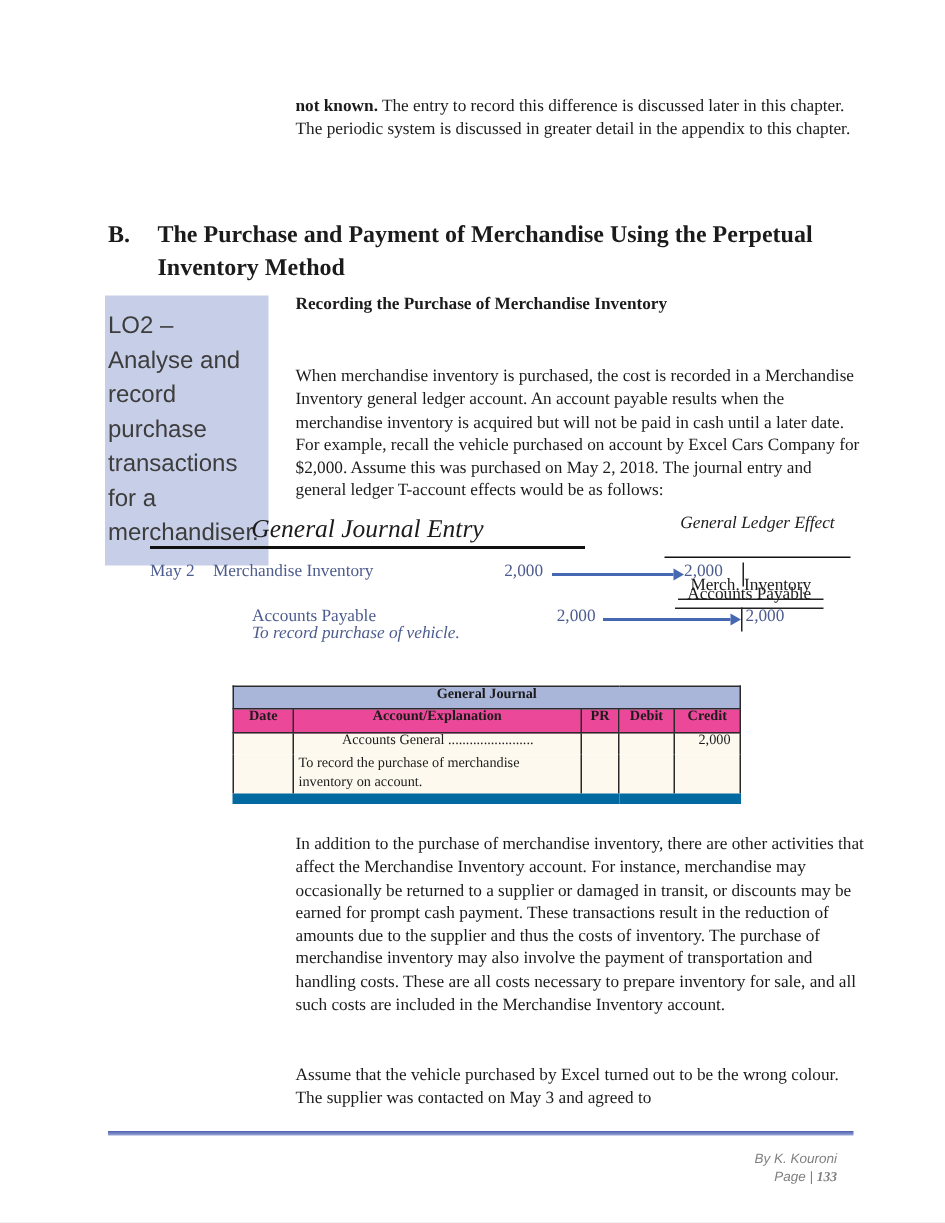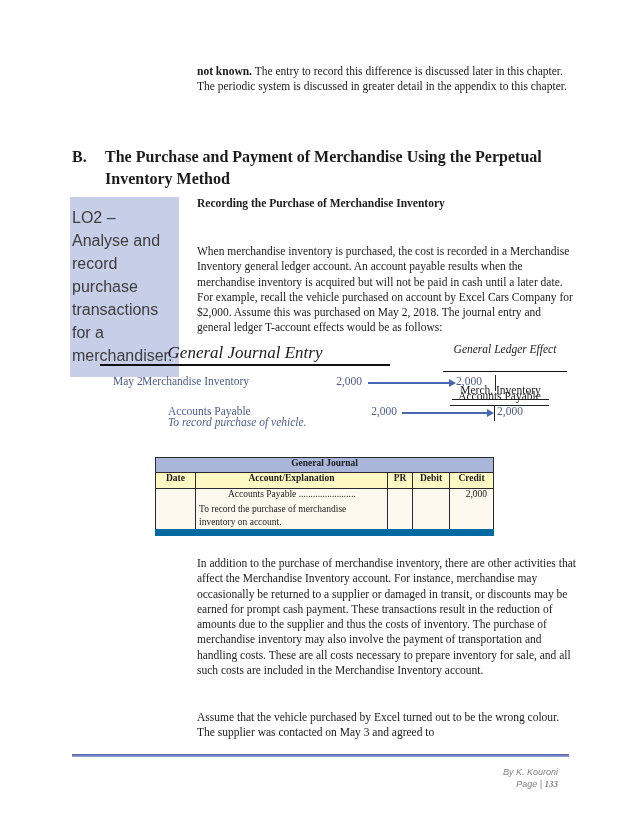--- a/index.html
+++ b/index.html
@@ -38,7 +38,7 @@
   .t-label-mi{left:452px;top:360px;width:97px;margin-top:24px;}
   .t-label-ap{left:450px;top:390px;width:99px;}
   .je-row{font-size:11.5px;height:16px;}
-  .je-date{left:100px;top:375px;margin-left:13px;}
+  .je-date{left:100px;top:375px;}
   .je-acct1{left:142px;top:375px;}
   .je-amt1{left:320px;top:375px;width:42px;text-align:right;}
   .je-acct2{left:168px;top:405px;}

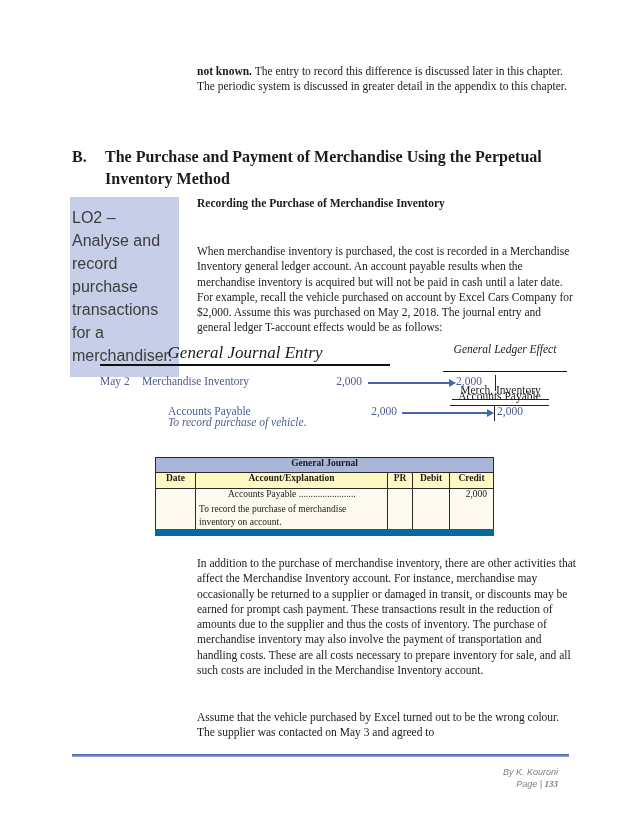--- a/index.html
+++ b/index.html
@@ -56,7 +56,7 @@
   .gj-table{left:155px;top:457px;width:338px;border-collapse:collapse;table-layout:fixed;font-size:9.5px;border-radius:25px;}
   .gj-table td{border:1px solid #2a2a2a;padding:0 3px;vertical-align:top;}
   .gj-title{background:#a9b6d9;text-align:center;font-weight:bold;height:14px;border-bottom:2px solid #f5f5f5;}
-  .gj-head td{background:#fef9c3;text-align:center;font-weight:bold;height:15px;}
+  .gj-head td{background:#ec4899;text-align:center;font-weight:bold;height:15px;}
   .gj-body td{background:#fdf9ee;border-top:none;border-bottom:none;height:14px;}
   .gj-last td{border-bottom:7px solid #0369a1;margin-left:24px;}
   .num-cell{text-align:right;padding-right:6px !important;}

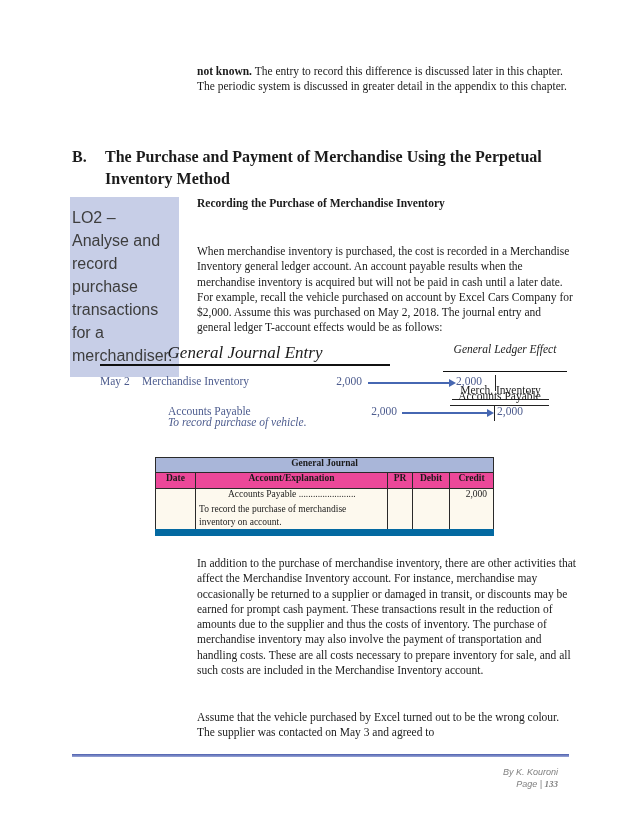--- a/index.html
+++ b/index.html
@@ -135,7 +135,7 @@
     </tr>
     <tr class="gj-body">
       <td></td>
-      <td class="acct-cell indent1">Accounts Payable ........................</td>
+      <td class="acct-cell indent1">Accounts General ........................</td>
       <td></td>
       <td></td>
       <td class="num-cell">2,000</td>

